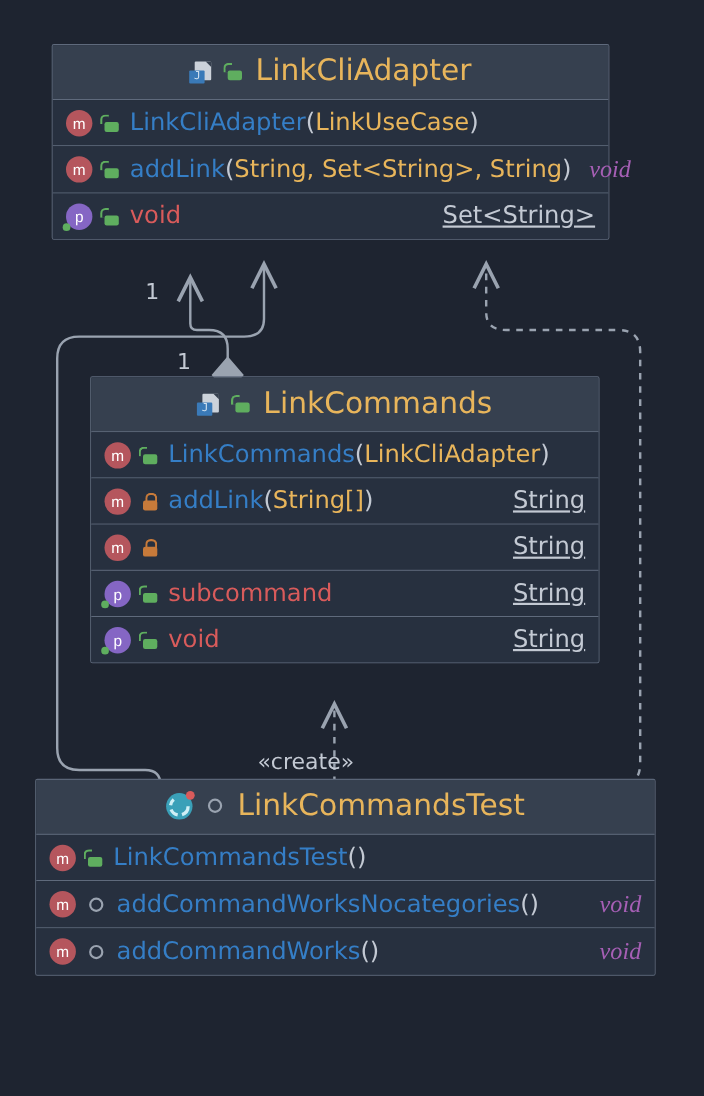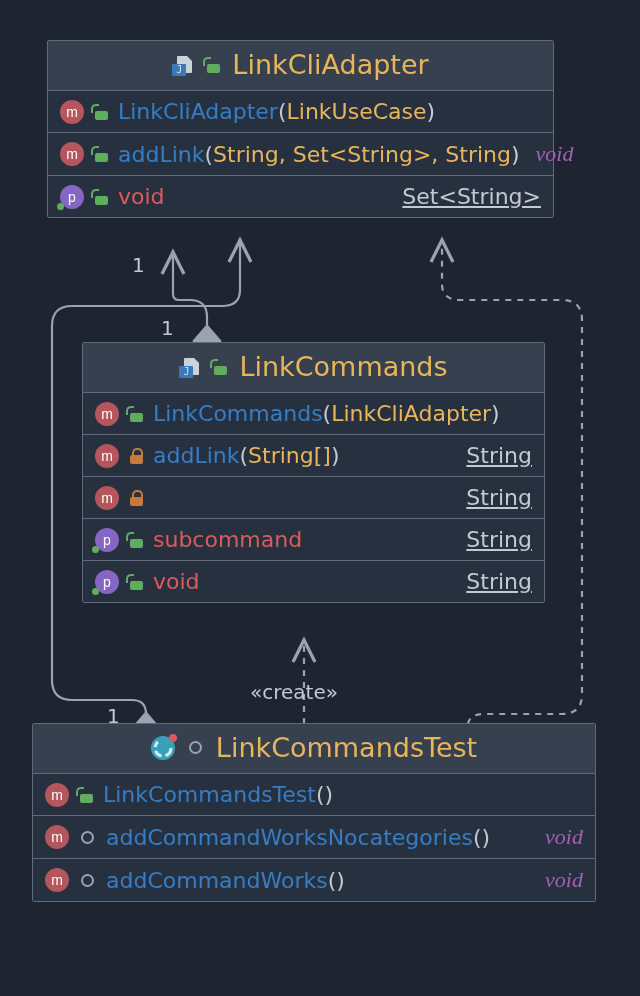--- a/index.html
+++ b/index.html
@@ -83,7 +83,7 @@
 <div class="label" style="left:132px;top:253px;">1</div>
 <div class="label" style="left:161px;top:316px;">1</div>
 <div class="label" style="left:107px;top:704px;">1</div>
-<div class="label" style="left:250px;top:680px;">«create»</div>
+<div class="label" style="left:234px;top:680px;">«create»</div>
 
 <div class="class-box" style="left:47px;top:40px;width:505px;">
   <div class="class-head">

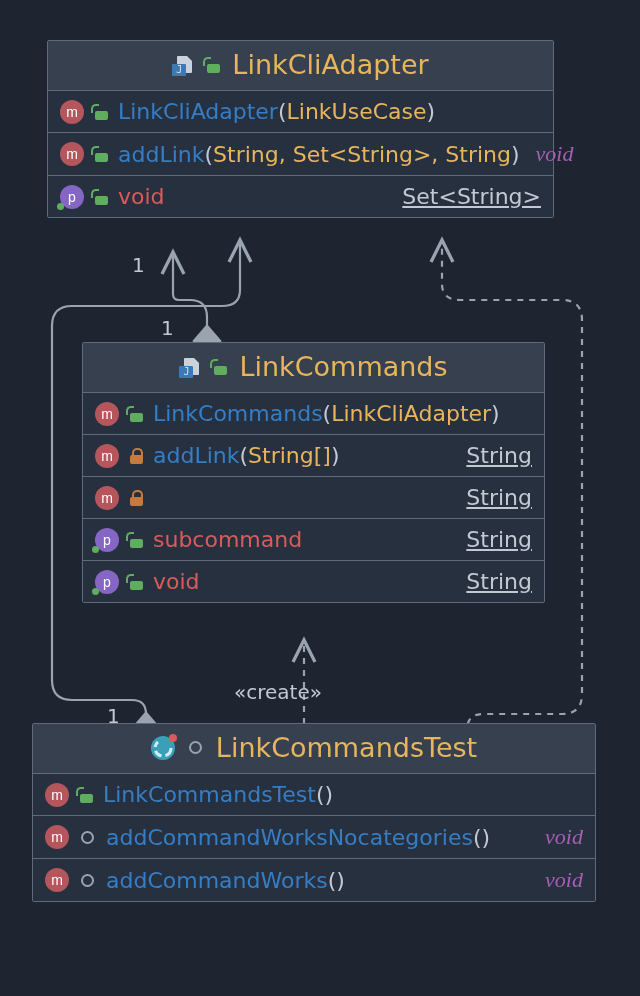--- a/index.html
+++ b/index.html
@@ -180,7 +180,7 @@
   </div>
 </div>
 
-<div class="class-box" style="left:32px;top:723px;width:562px;">
+<div class="class-box" style="left:32px;top:708px;width:562px;">
   <div class="class-head">
     <span class="badge c" style="position:relative;">
       <svg viewBox="0 0 24 24" width="24" height="24" style="position:absolute;inset:0;">

